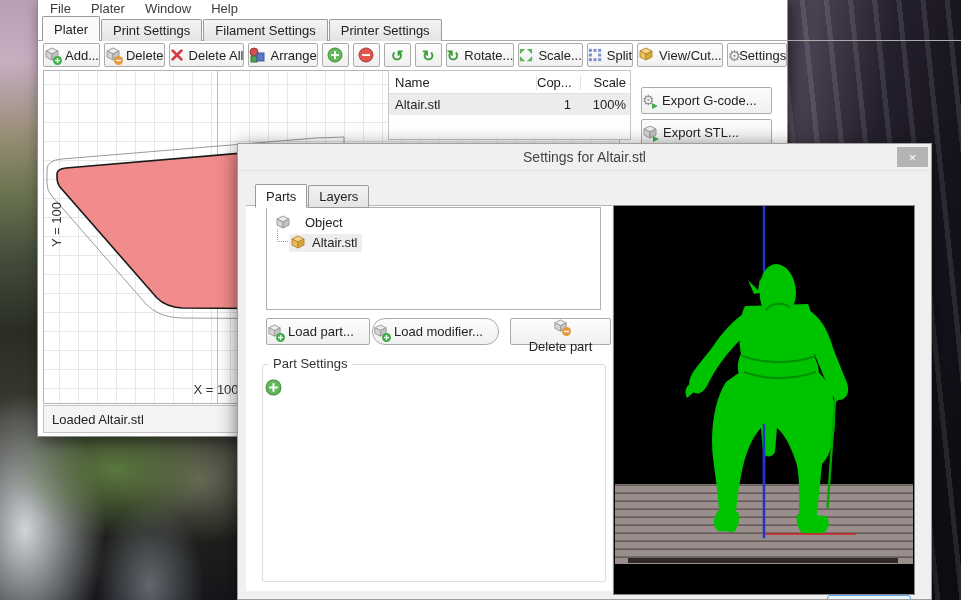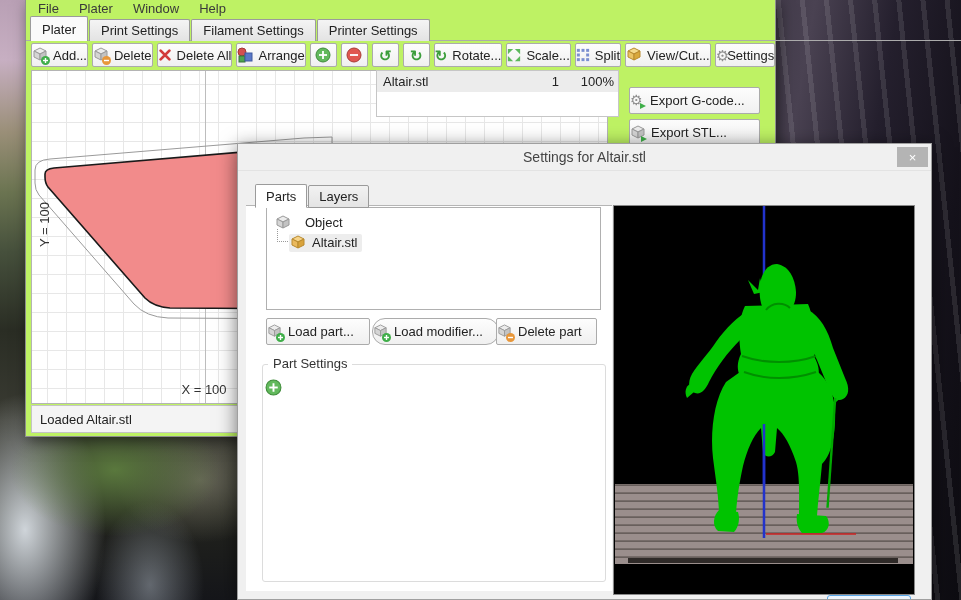--- a/index.html
+++ b/index.html
@@ -25,7 +25,7 @@
   .icon-only{width:27px;justify-content:center;padding:0;}
   svg{display:block;}
   
-  .main-window{position:absolute;left:25px;top:0;width:751px;height:437px;background:#bef264;
+  .main-window{position:absolute;left:37px;top:0;width:751px;height:437px;background:#ffffff;
     border:1px solid #8f8f8f;border-top:none;box-sizing:border-box;box-shadow:3px 4px 14px rgba(0,0,0,.5);}
   .menubar{display:flex;gap:20px;padding:1px 0 2px 12px;color:#3a3a3a;}
   .tabstrip{position:absolute;left:4px;top:18px;display:flex;align-items:flex-end;height:23px;}

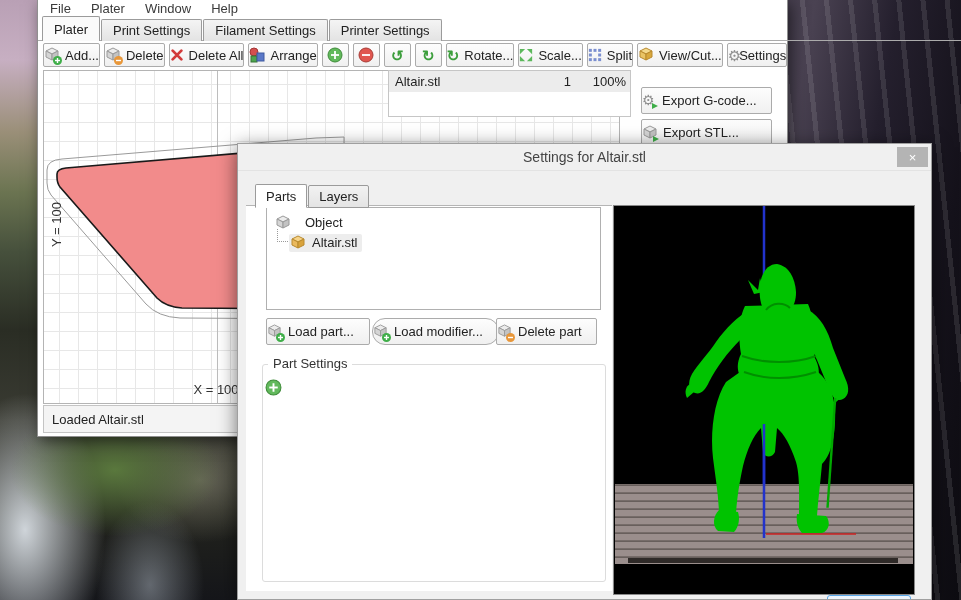--- a/index.html
+++ b/index.html
@@ -244,6 +244,11 @@
     </div>
 
     <div class="otable">
+      <div class="hrow">
+        <div class="c-name">Name</div>
+        <div class="c-cop">Cop...</div>
+        <div class="c-scale">Scale</div>
+      </div>
       <div class="drow">
         <div class="c-name" style="border-right:none;">Altair.stl</div>
         <div class="c-cop" style="border-right:none;">1</div>

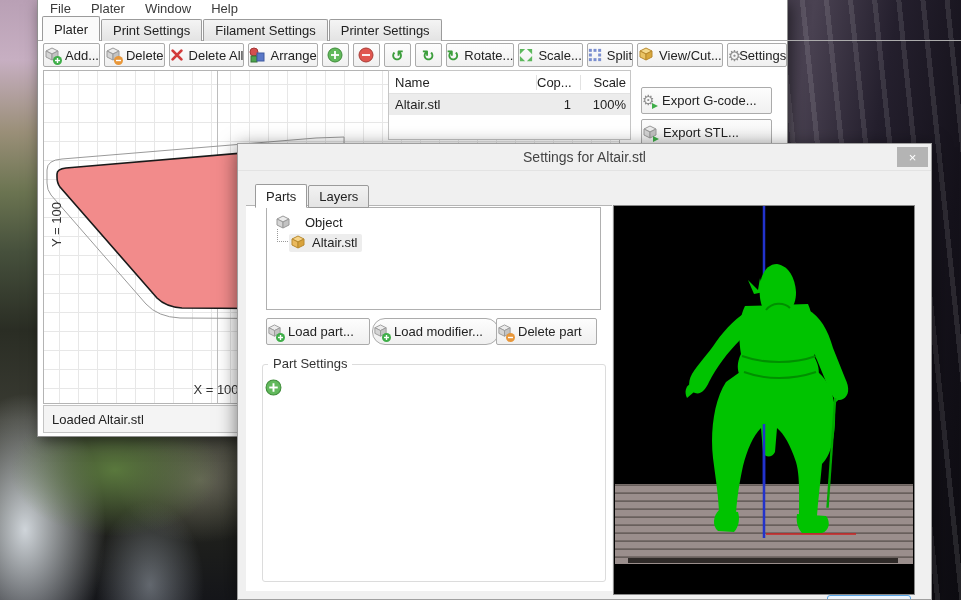--- a/index.html
+++ b/index.html
@@ -348,7 +348,7 @@
       </span>
       <span>Load modifier...</span>
     </div>
-    <div class="win-btn part-btn" style="left:258px;width:101px;">
+    <div class="win-btn part-btn" style="left:272px;width:101px;flex-direction:column;">
       <span class="badge-wrap">
         <svg width="15" height="15" viewBox="0 0 16 16">
             <polygon points="8,1 14,4 8,7 2,4" fill="#ececec" stroke="#9a9a9a"></polygon>

